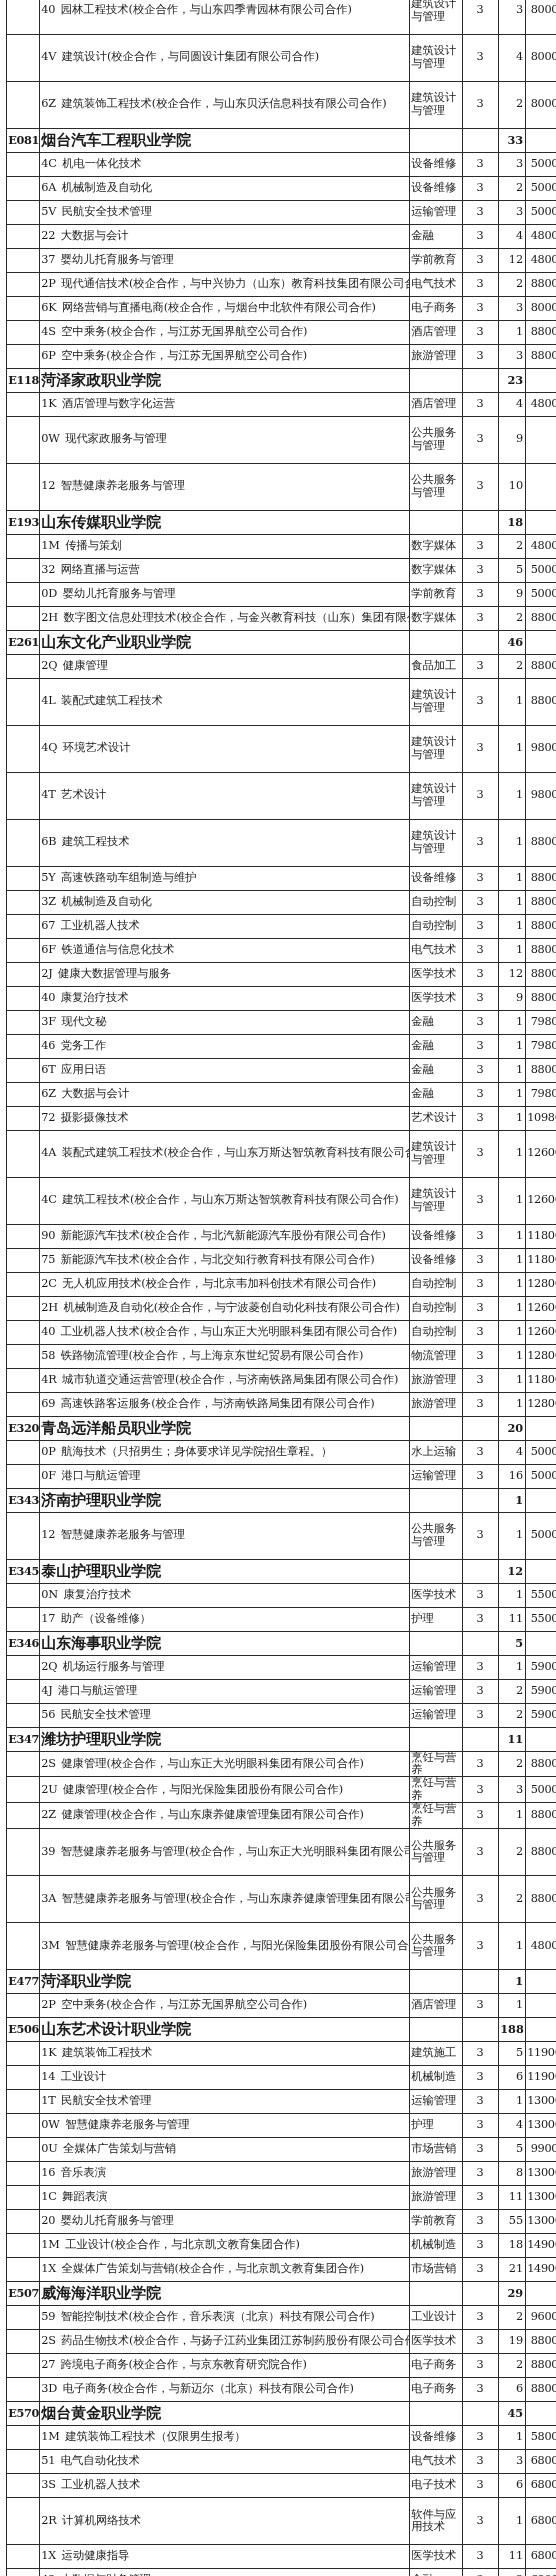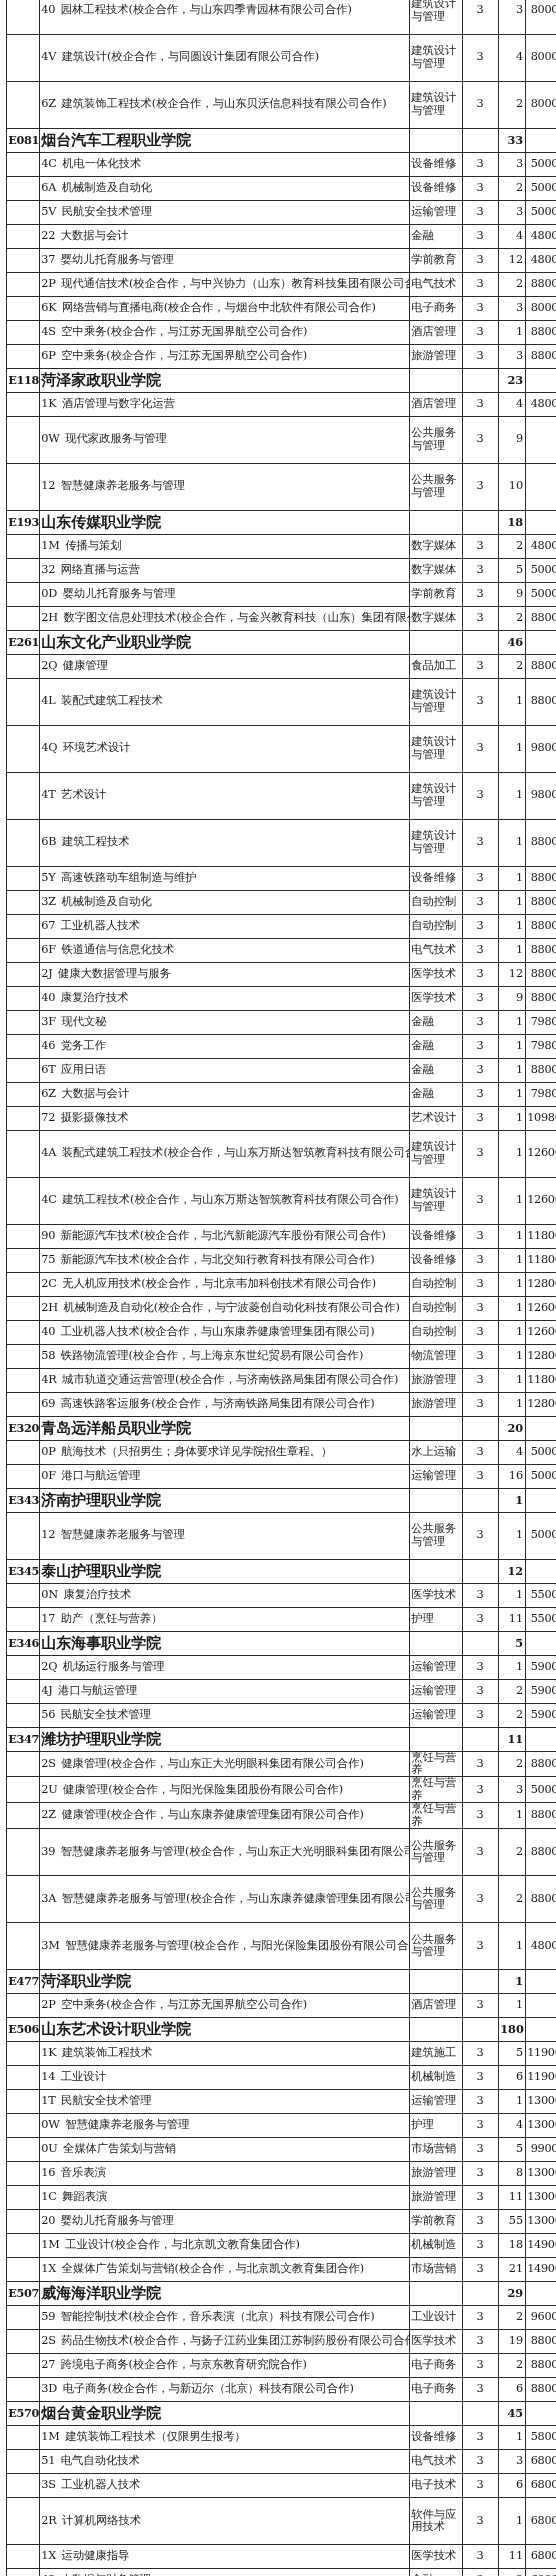--- a/index.html
+++ b/index.html
@@ -387,7 +387,7 @@
         </tr>
         <tr class="major">
           <td class="c-code"></td>
-          <td class="c-name"><span class="mcode">40</span><span>工业机器人技术(校企合作，与山东康养健康管理集团有限公司)</span></td>
+          <td class="c-name"><span class="mcode">40</span><span>工业机器人技术(校企合作，与山东正大光明眼科集团有限公司合作)</span></td>
           <td class="c-cat">自动控制</td>
           <td class="c-yrs">3</td>
           <td class="c-cnt">1</td>

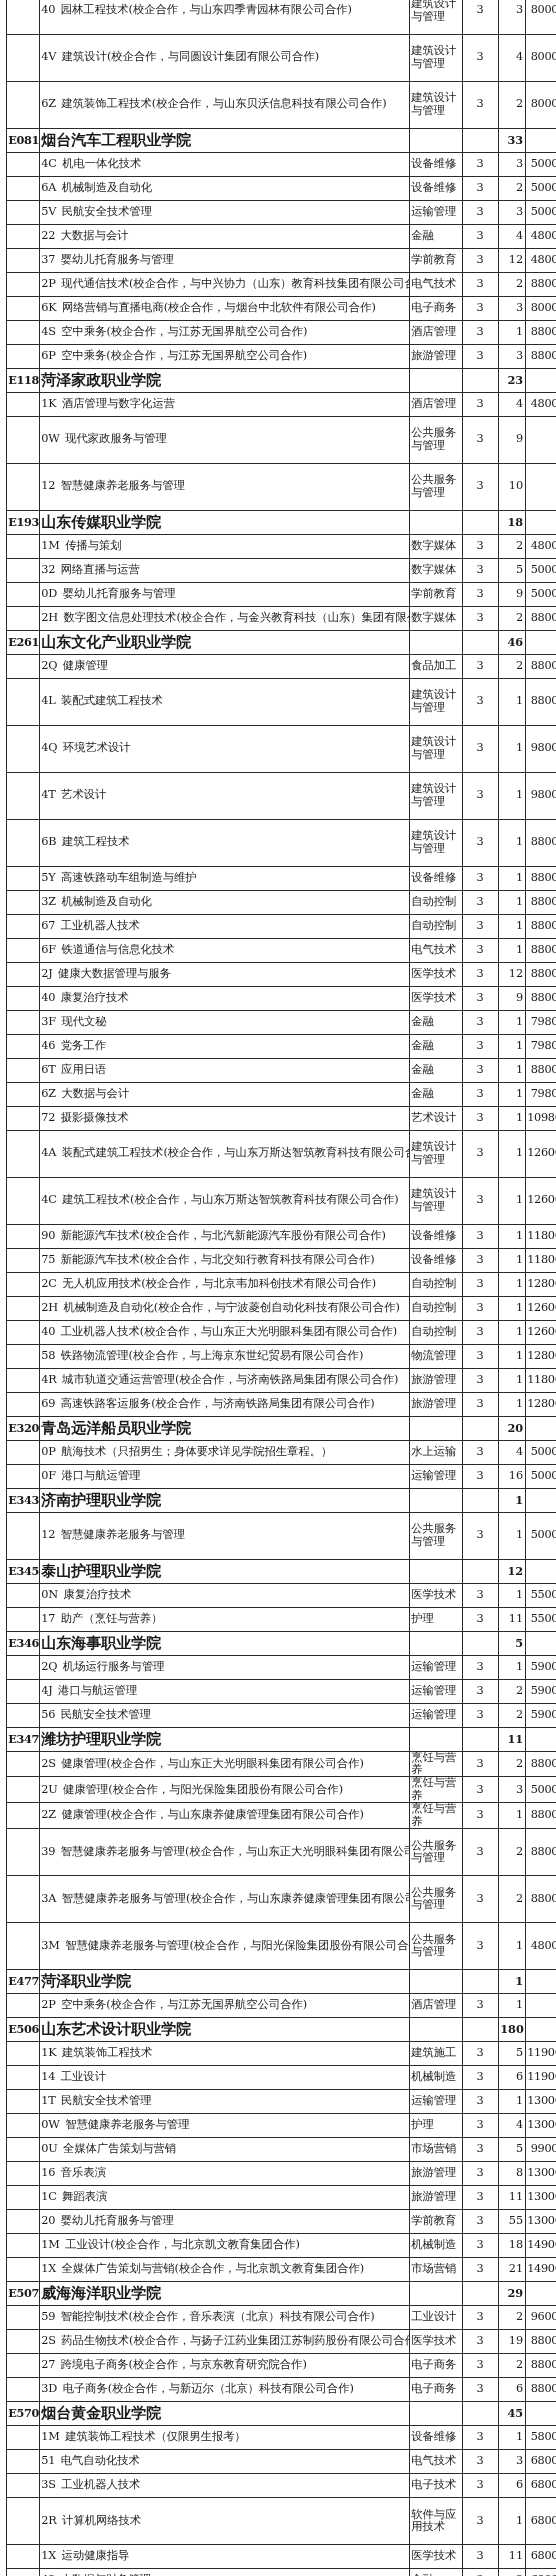--- a/index.html
+++ b/index.html
@@ -475,7 +475,7 @@
         </tr>
         <tr class="major">
           <td class="c-code"></td>
-          <td class="c-name"><span class="mcode">17</span><span>助产（烹饪与营养）</span></td>
+          <td class="c-name"><span class="mcode">17</span><span>助产（设备维修）</span></td>
           <td class="c-cat">护理</td>
           <td class="c-yrs">3</td>
           <td class="c-cnt">11</td>

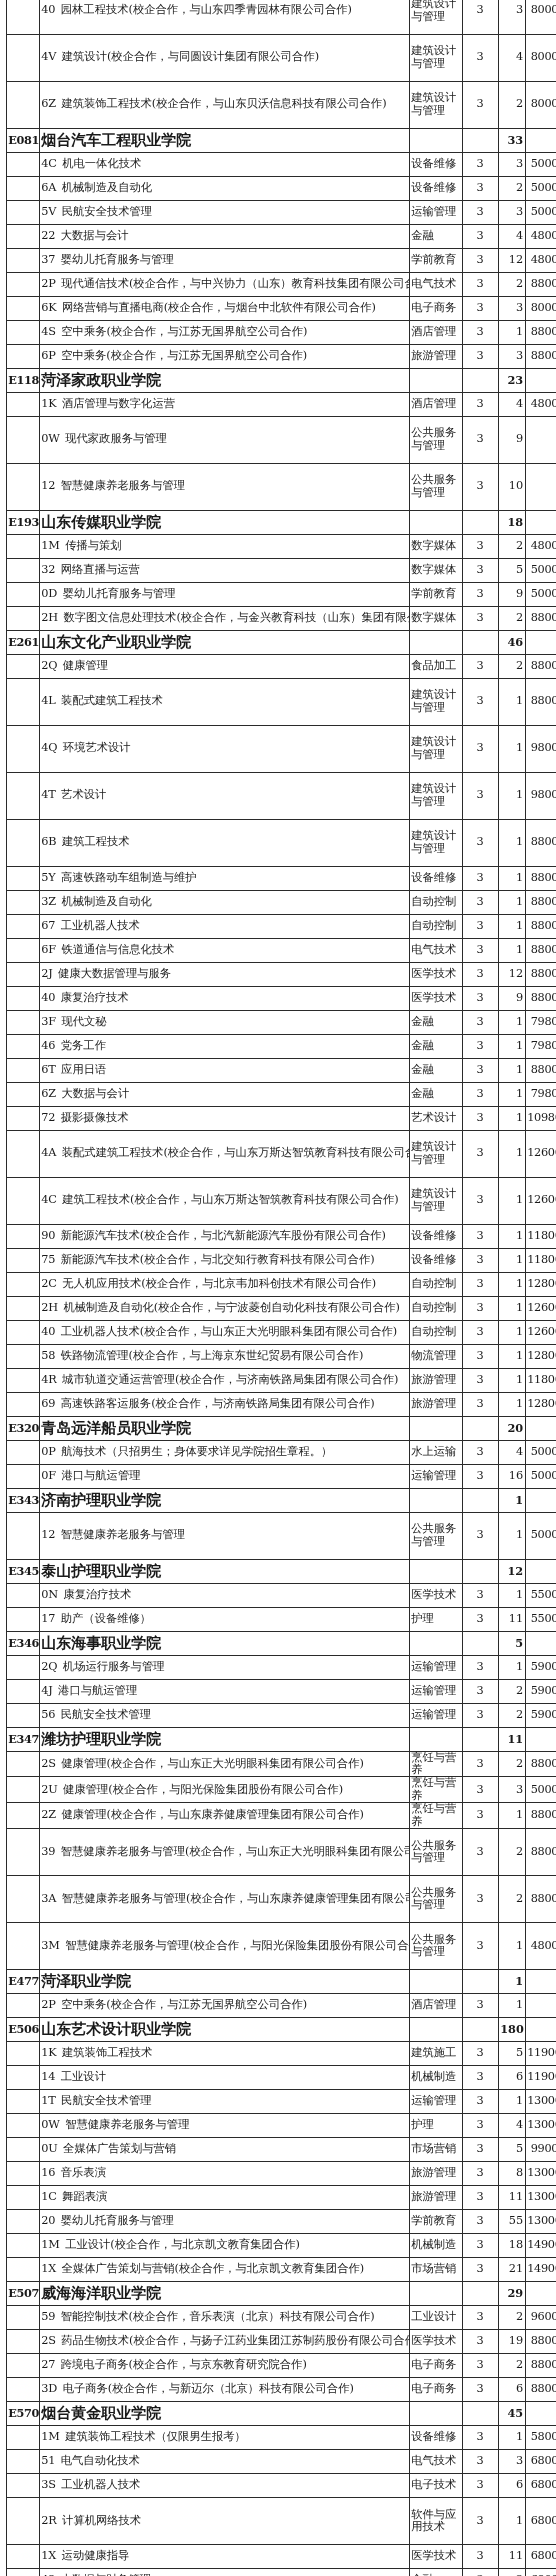--- a/index.html
+++ b/index.html
@@ -590,7 +590,7 @@
           <td class="c-name">山东艺术设计职业学院</td>
           <td class="c-cat"></td>
           <td class="c-yrs"></td>
-          <td class="c-cnt">180</td>
+          <td class="c-cnt">188</td>
           <td class="c-fee"></td>
         </tr>
         <tr class="major">

